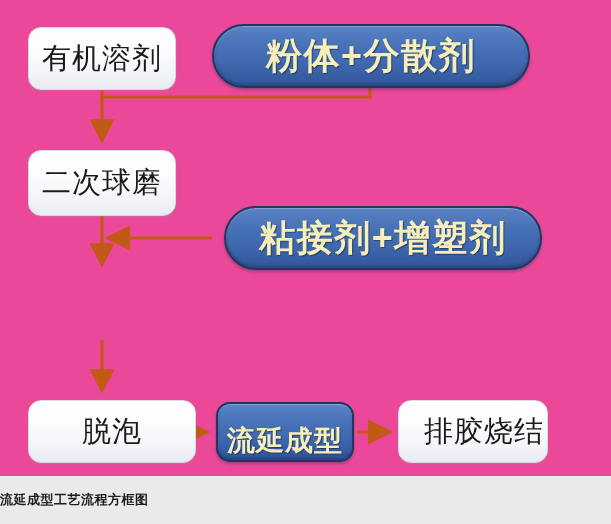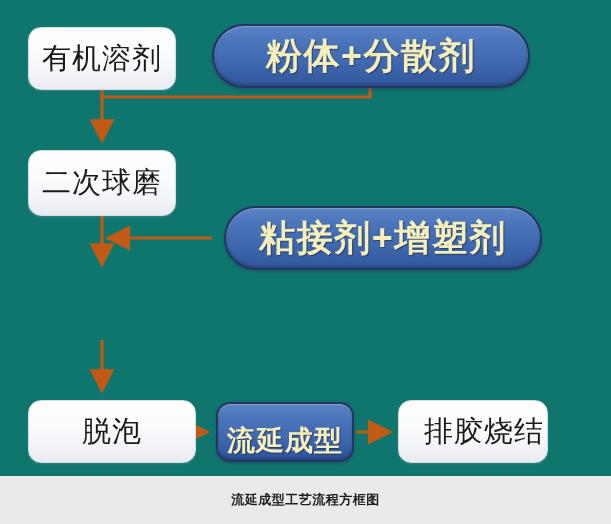--- a/index.html
+++ b/index.html
@@ -24,7 +24,7 @@
     left: 0; top: 0;
     width: 611px;
     height: 476px;
-    background: #0f766e;
+    background: #ec4899;
   }
 
   

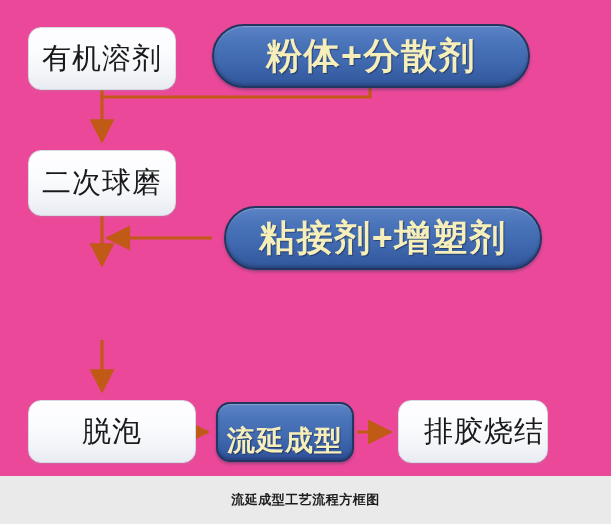--- a/index.html
+++ b/index.html
@@ -109,7 +109,7 @@
     background: #eaeaea;
     display: flex;
     align-items: center;
-    justify-content: center;
+    justify-content: flex-start;
   }
   #caption-text {
     font-size: 13px;

